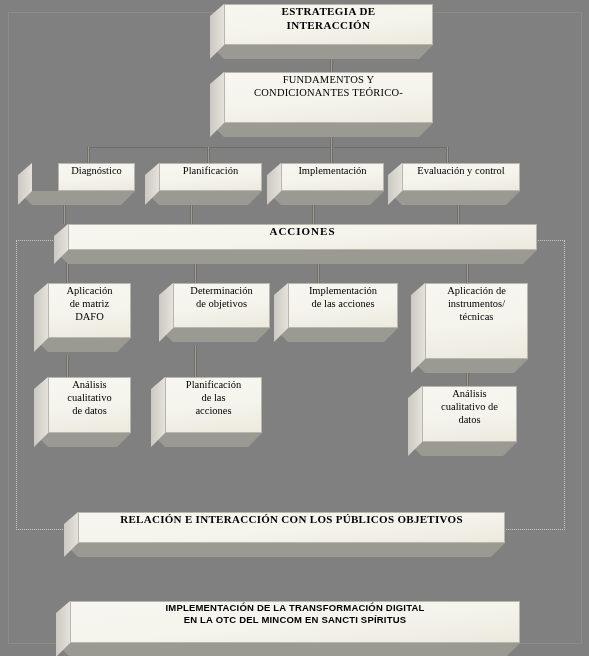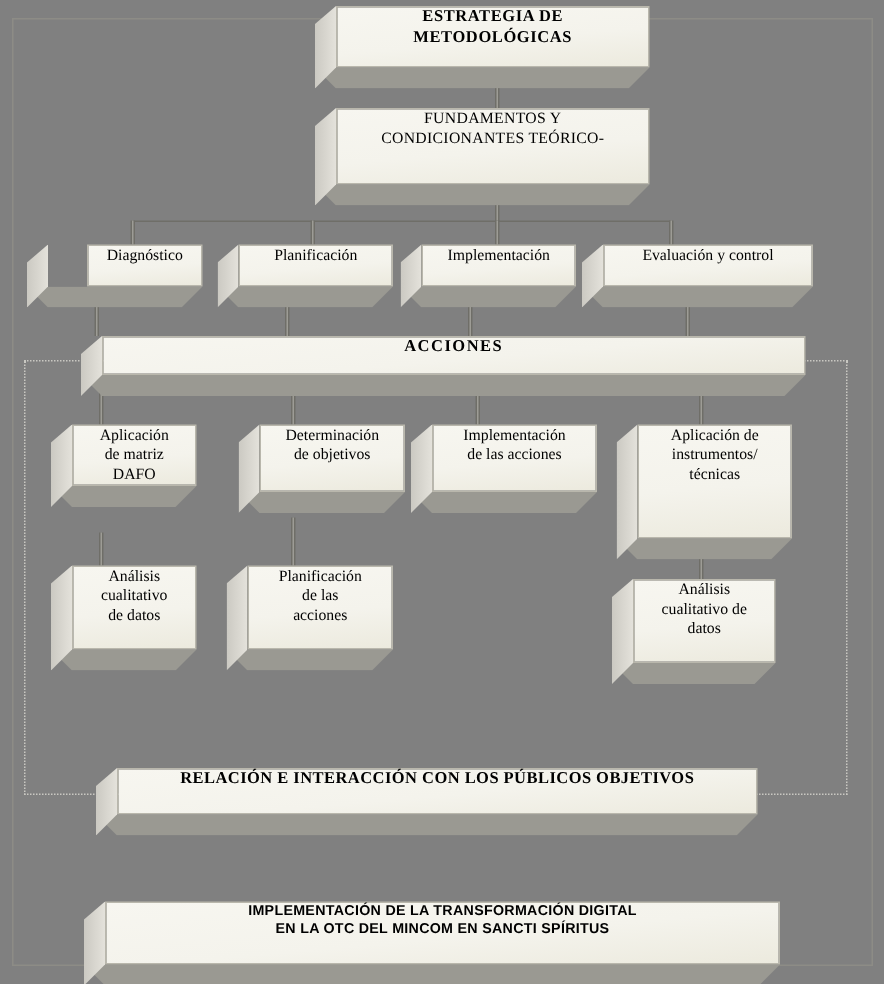--- a/index.html
+++ b/index.html
@@ -98,7 +98,7 @@
     <div class="face t-serif" style="font-size:11px;font-weight:bold;letter-spacing:.4px;">
       <div>
         <div>ESTRATEGIA DE</div>
-        <div>METODOLÓGICAS</div>
+        <div>INTERACCIÓN</div>
       </div>
     </div>
   </div>

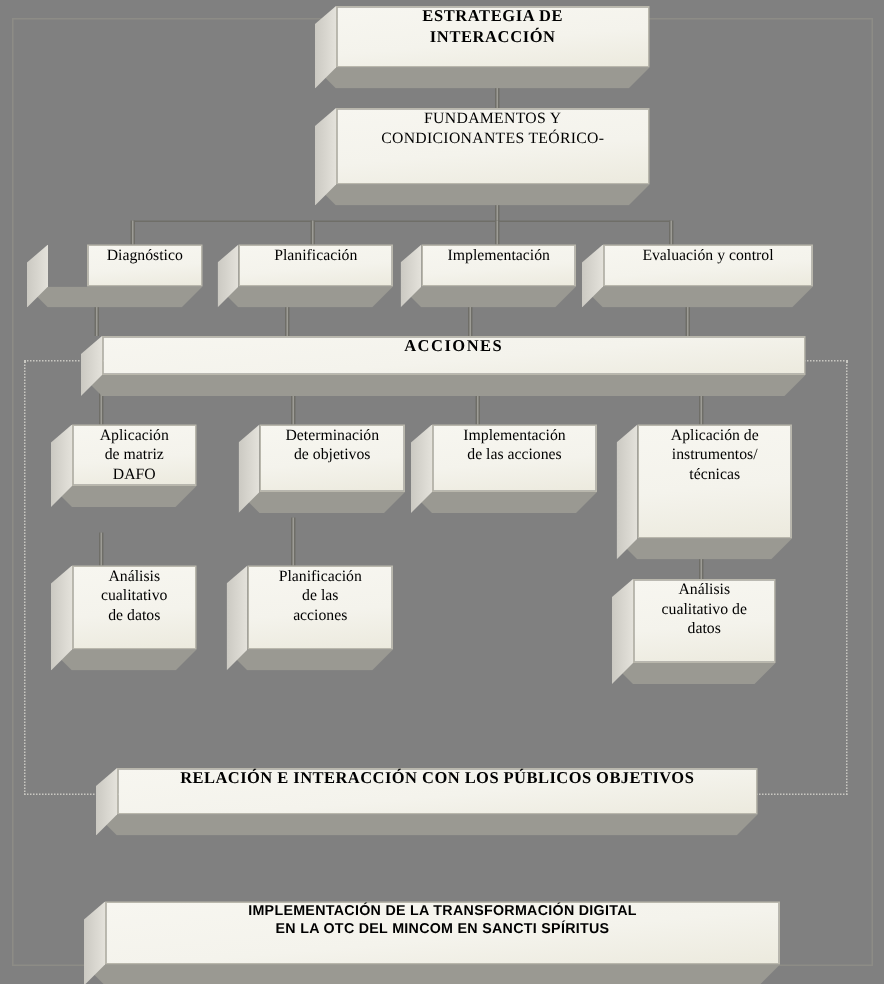--- a/index.html
+++ b/index.html
@@ -132,7 +132,7 @@
     <div class="face t-serif" style="font-size:10.5px;">Implementación</div>
   </div>
 
-  <div class="box" style="left:402px;top:163px;width:118px;height:28px;padding-left:22px;">
+  <div class="box" style="left:402px;top:163px;width:118px;height:28px;">
     <div class="side2"></div>
     <div class="shelf"></div>
     <div class="face t-serif" style="font-size:10.5px;">Evaluación y control</div>

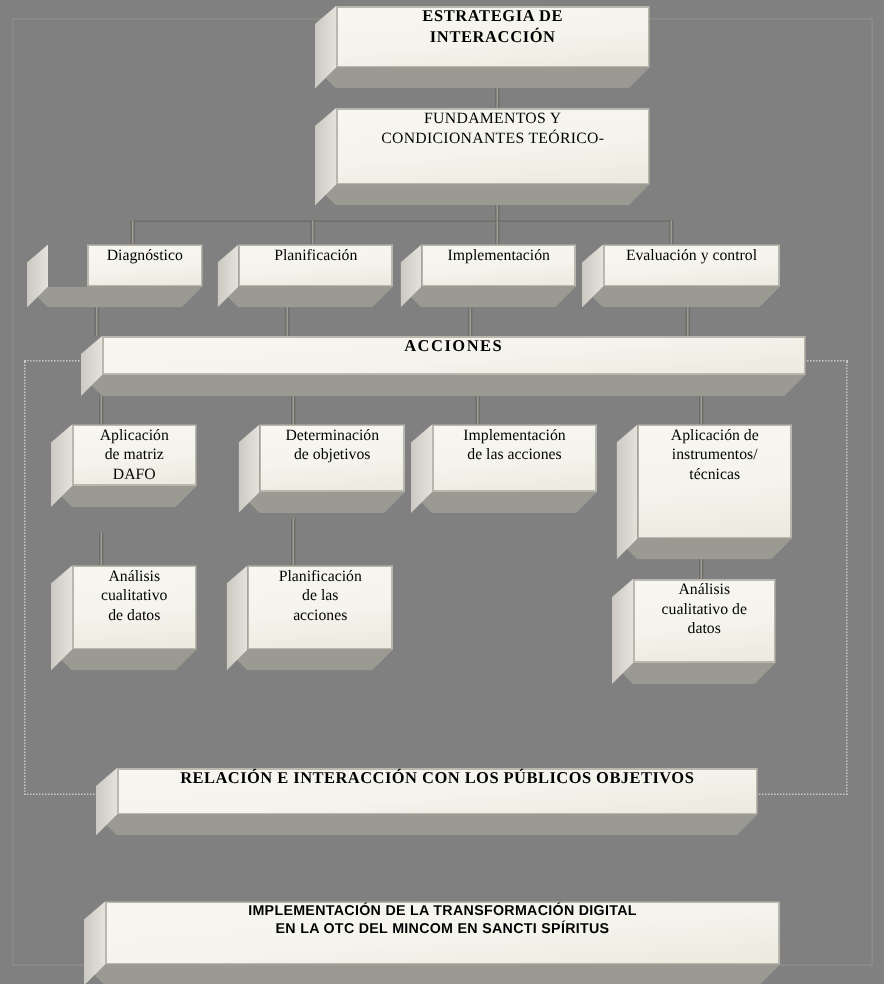--- a/index.html
+++ b/index.html
@@ -144,7 +144,7 @@
     <div class="face t-serif" style="font-size:11px;font-weight:bold;letter-spacing:1px;">ACCIONES</div>
   </div>
 
-  <div class="box" style="left:48px;top:283px;width:83px;height:41px;">
+  <div class="box" style="left:48px;top:283px;width:83px;height:55px;">
     <div class="side2"></div>
     <div class="shelf"></div>
     <div class="face t-serif" style="font-size:10.5px;">

